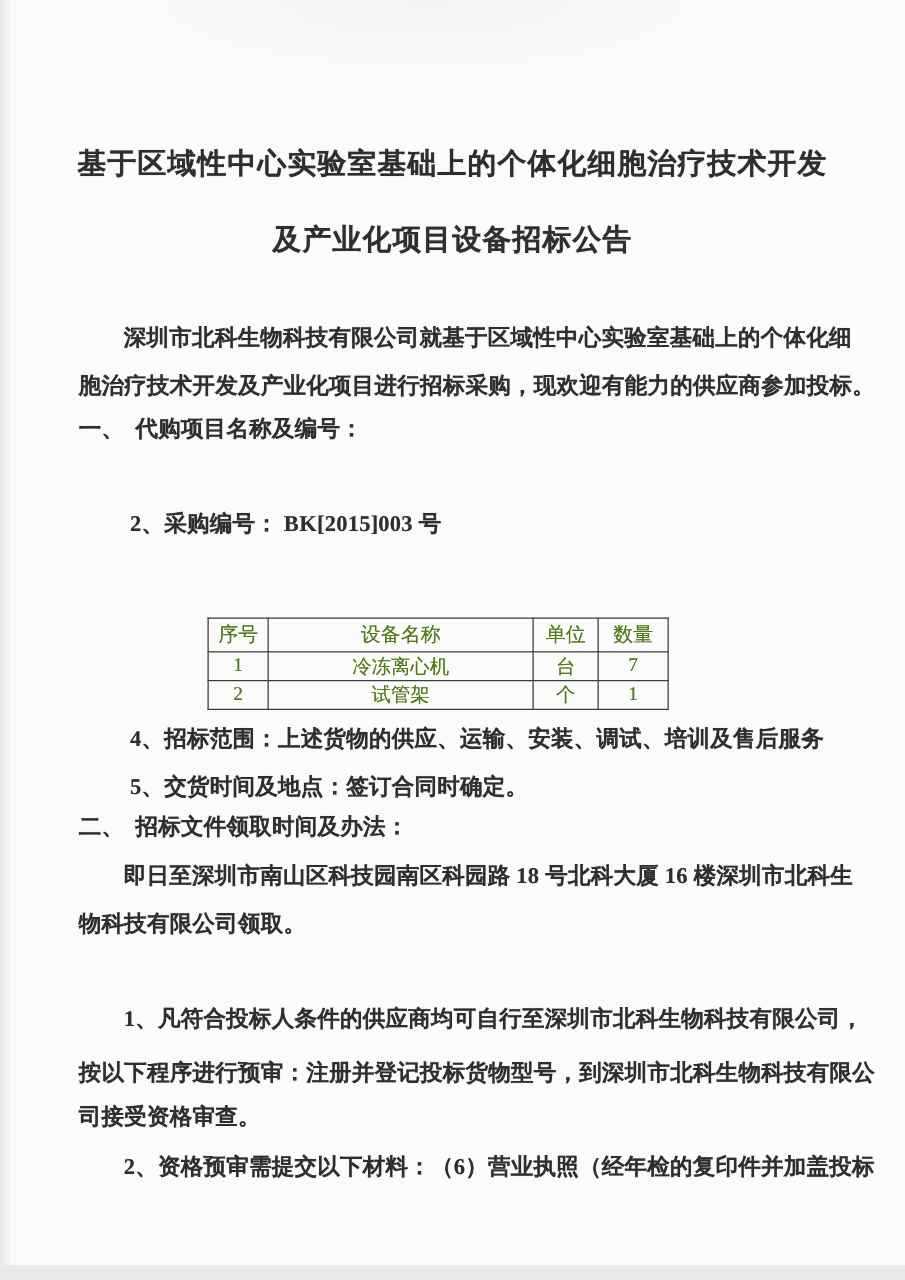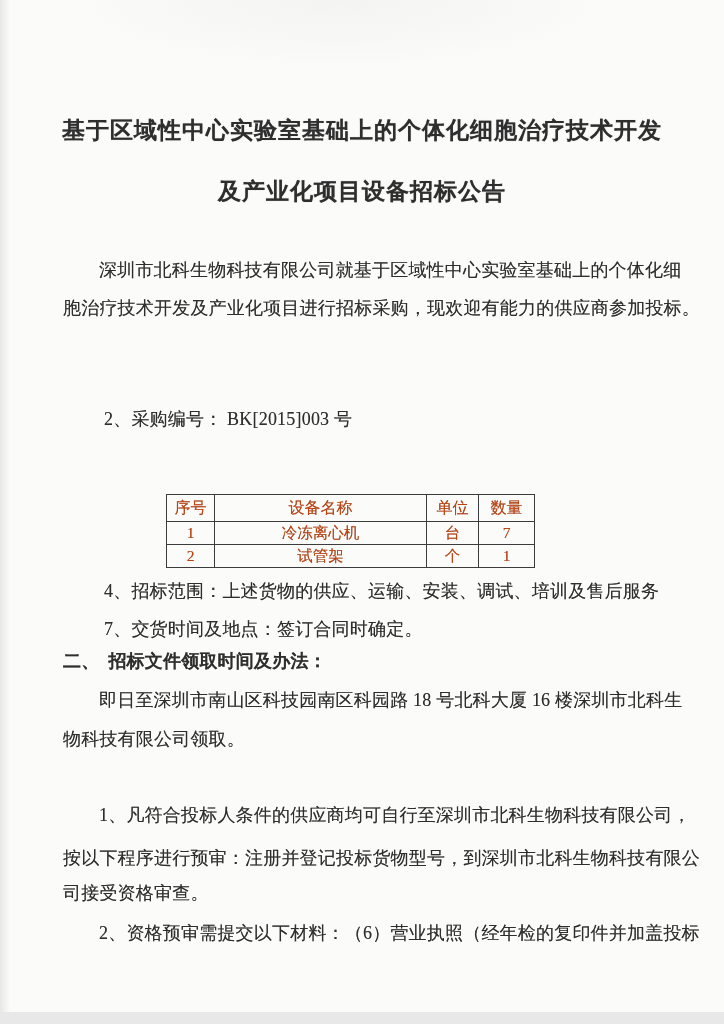--- a/index.html
+++ b/index.html
@@ -44,6 +44,7 @@
     white-space: nowrap;
     letter-spacing: 0.2px;
     text-shadow: 0 0 0.6px rgba(60,60,60,0.55);
+    font-weight: bold;
   }
   .title-line {
     position: absolute;

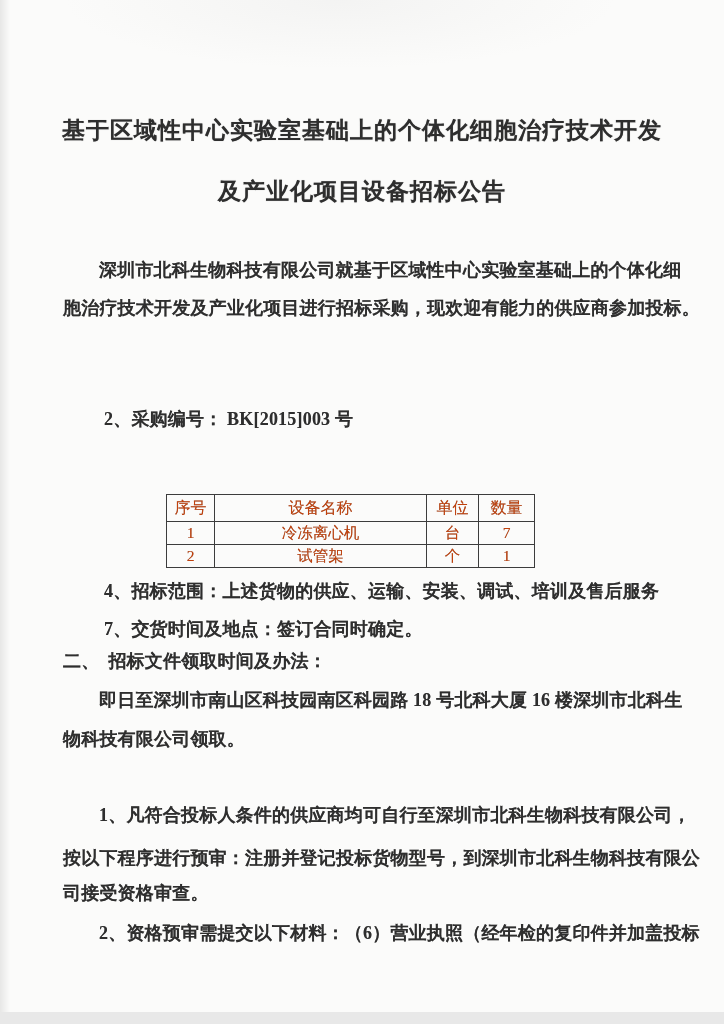--- a/index.html
+++ b/index.html
@@ -95,6 +95,9 @@
   <div class="line indent2" style="top:257px">深圳市北科生物科技有限公司就基于区域性中心实验室基础上的个体化细</div>
   <div class="line" style="top:295px">胞治疗技术开发及产业化项目进行招标采购，现欢迎有能力的供应商参加投标。</div>
 
+  <div class="line heading" style="top:330px">
+    <span class="num">一、</span><span>代购项目名称及编号：</span>
+  </div>
 
   <div class="line item" style="top:406px">2、采购编号： BK[2015]003 号</div>
 

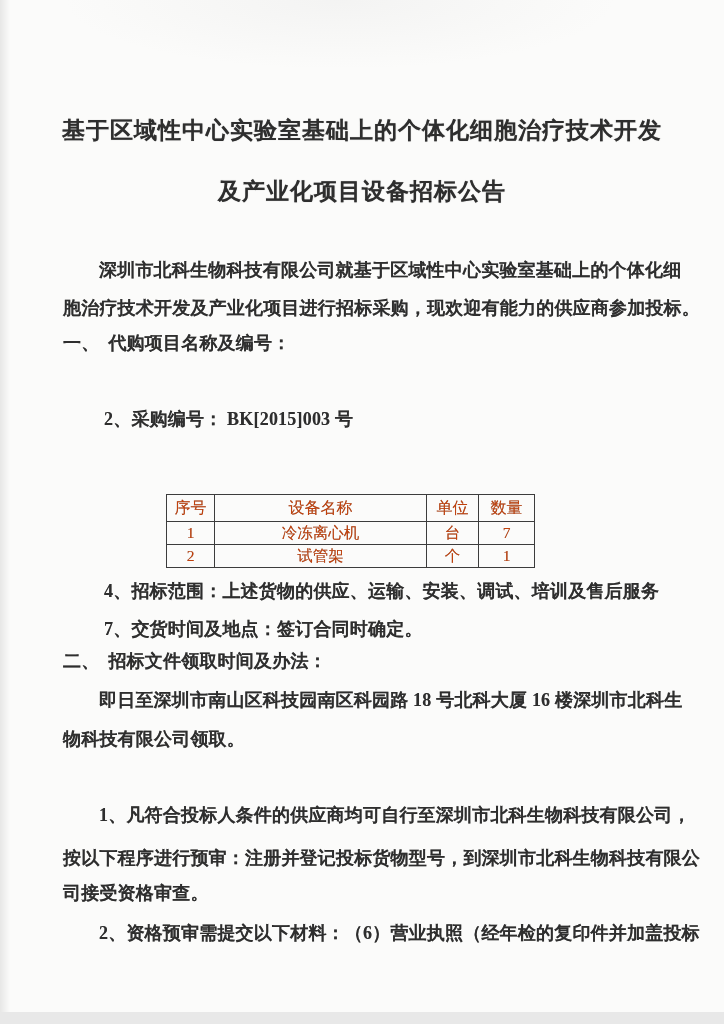--- a/index.html
+++ b/index.html
@@ -67,7 +67,7 @@
     top: 494px;
     border-collapse: collapse;
     font-size: 16px;
-    color: #c2410c;
+    color: #4d7c0f;
     text-shadow: 0 0 0.5px rgba(60,60,60,0.5);
   }
   table.equip th, table.equip td {

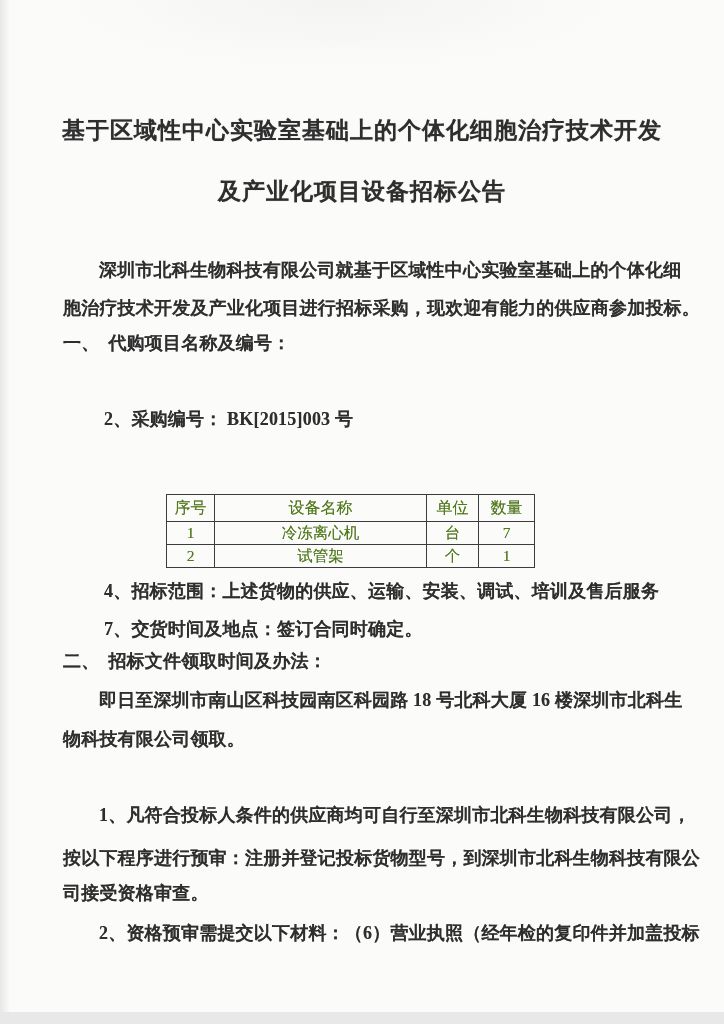--- a/index.html
+++ b/index.html
@@ -133,7 +133,7 @@
   </table>
 
   <div class="line item" style="top:578px">4、招标范围：上述货物的供应、运输、安装、调试、培训及售后服务</div>
-  <div class="line item" style="top:616px">7、交货时间及地点：签订合同时确定。</div>
+  <div class="line item" style="top:616px">5、交货时间及地点：签订合同时确定。</div>
 
   <div class="line heading" style="top:648px">
     <span class="num">二、</span><span>招标文件领取时间及办法：</span>

